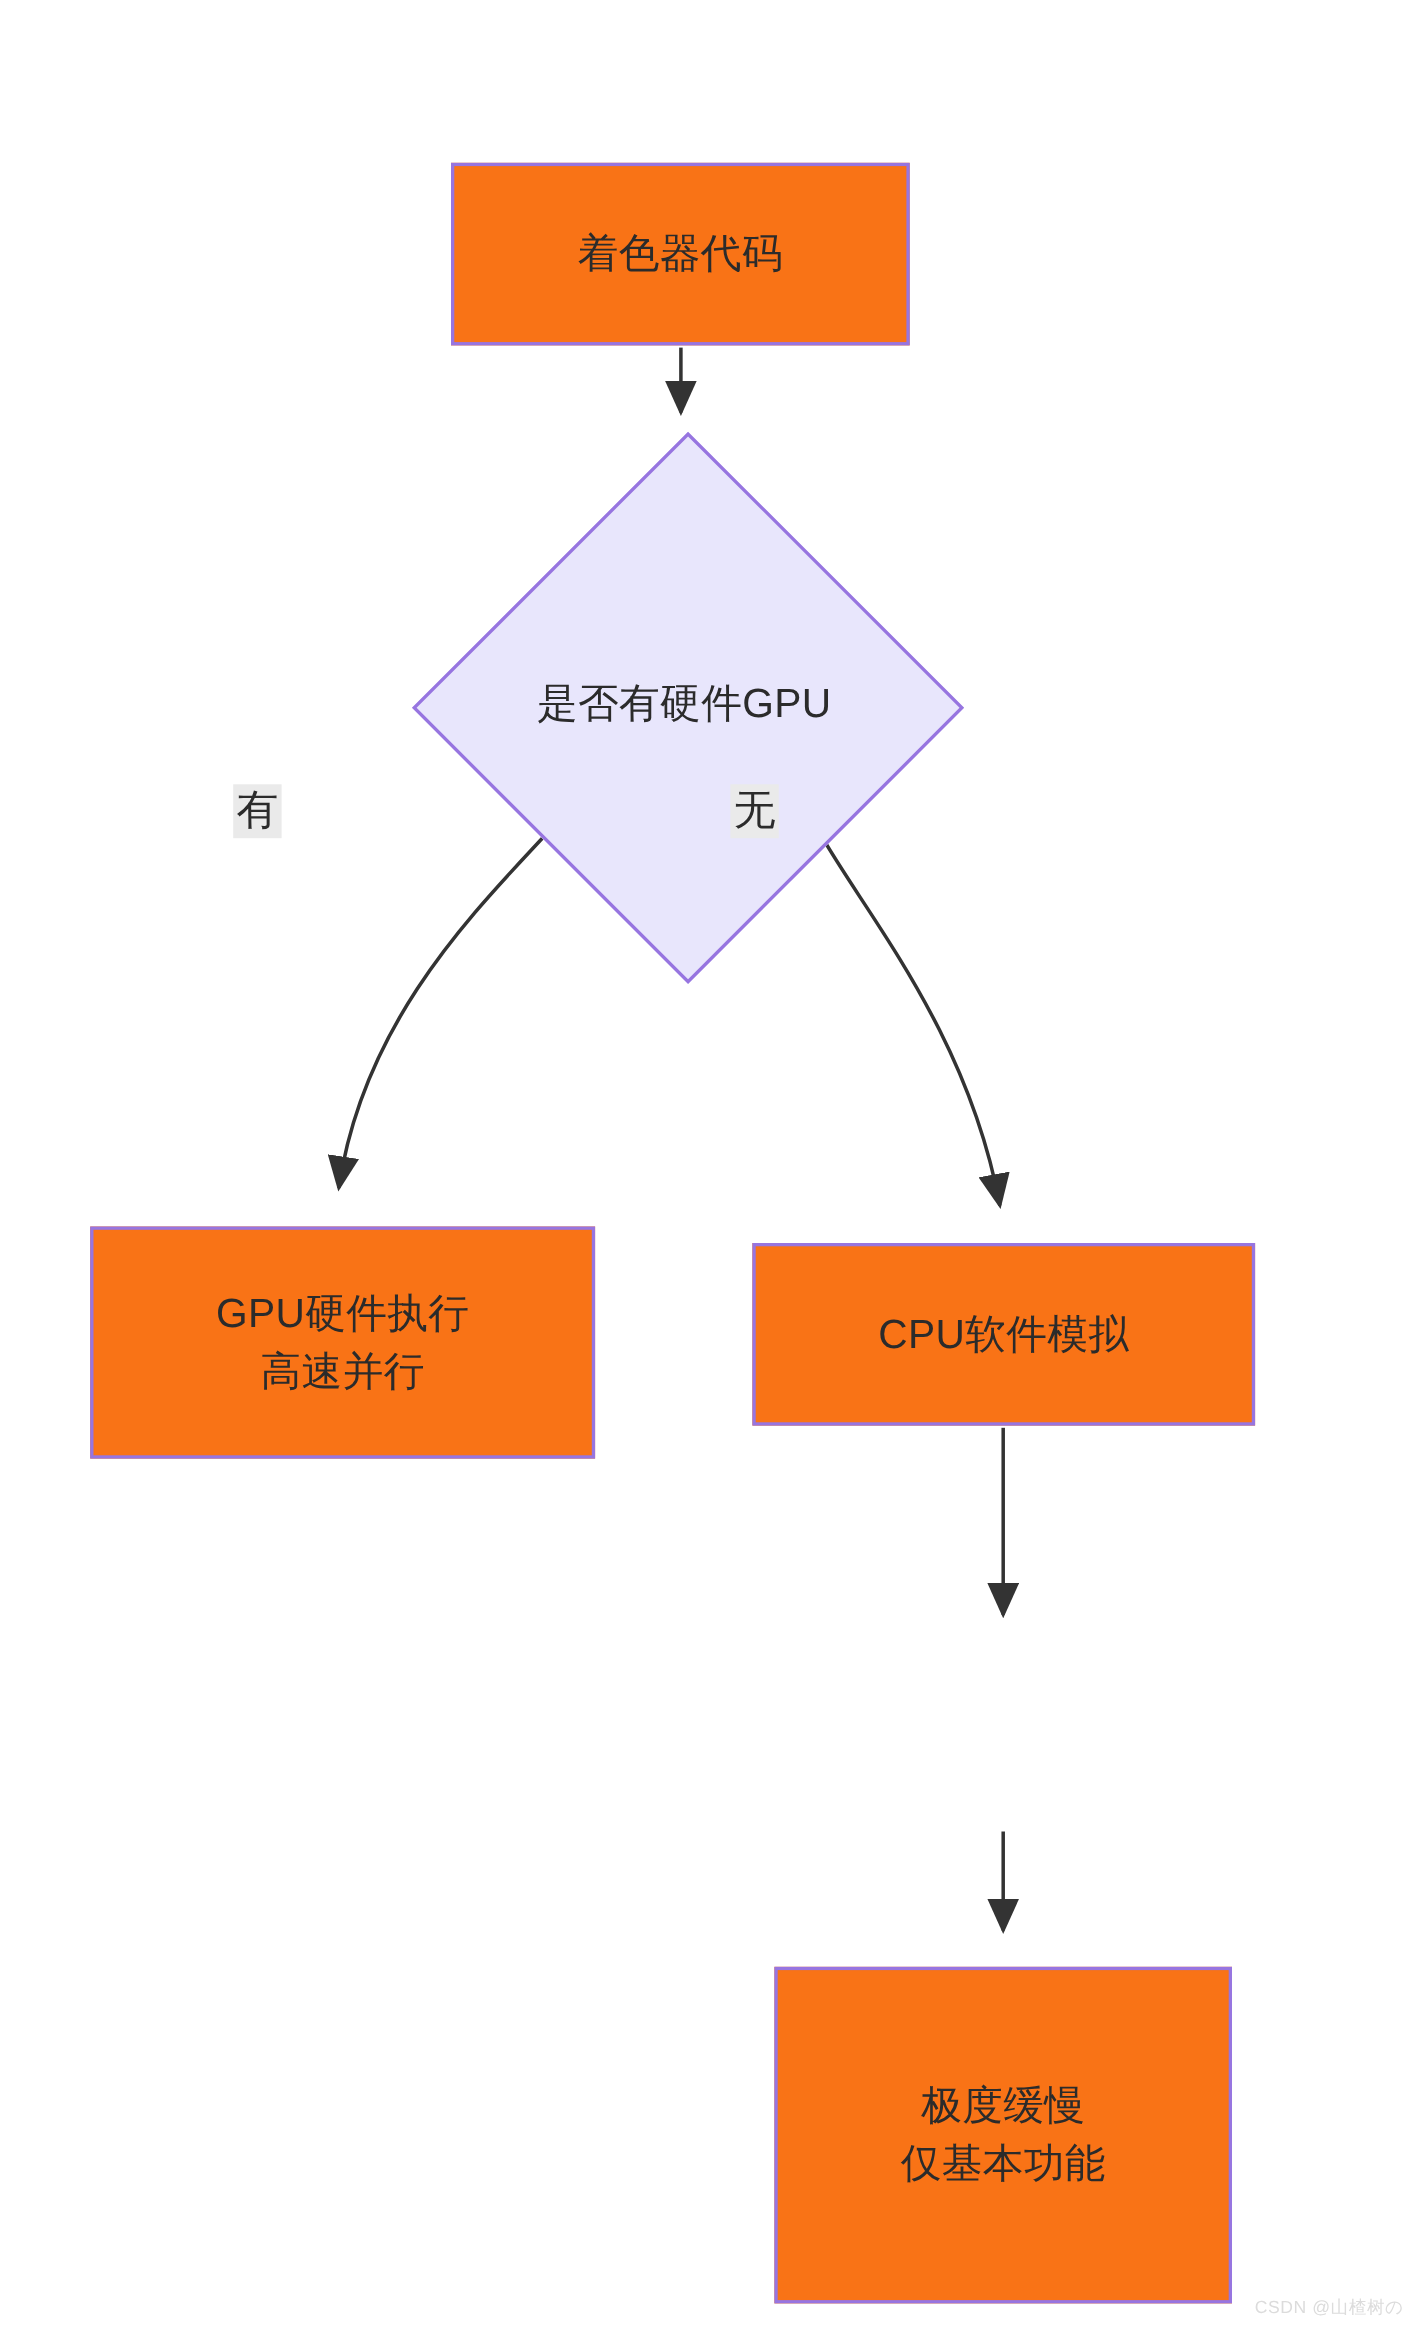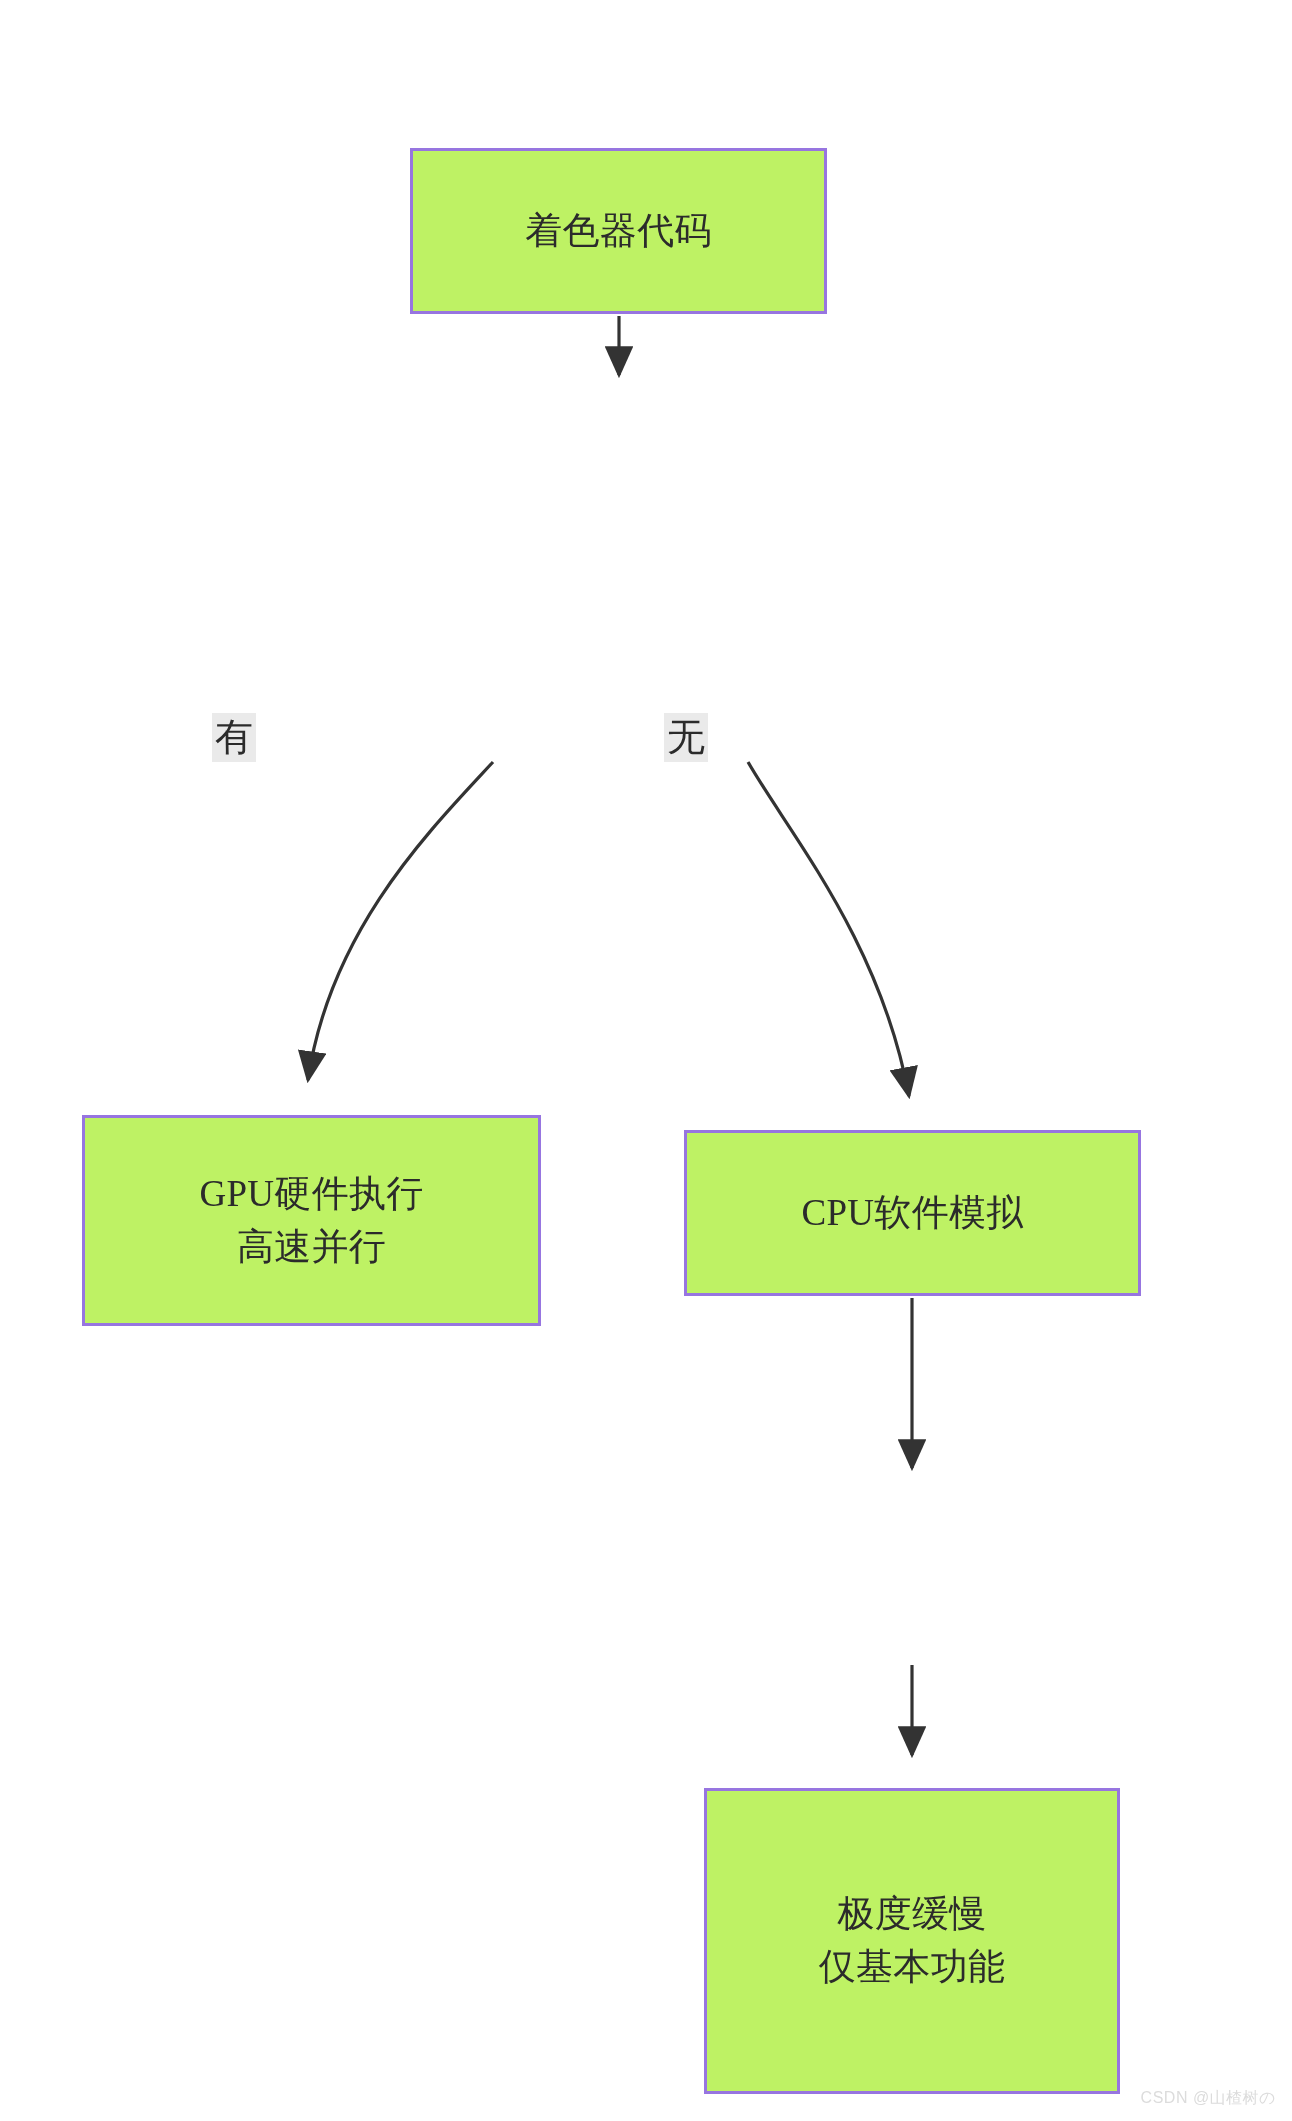--- a/index.html
+++ b/index.html
@@ -39,9 +39,8 @@
     white-space: pre-line;
   }
   .node-rect {
-    background: #bef264;
+    background: #f97316;
     border: 3px solid #9775E0;
-    font-family: Liberation Serif, serif;
   }
   
   #node-shader-code   { left: 410px; top: 148px;  width: 417px; height: 166px; }

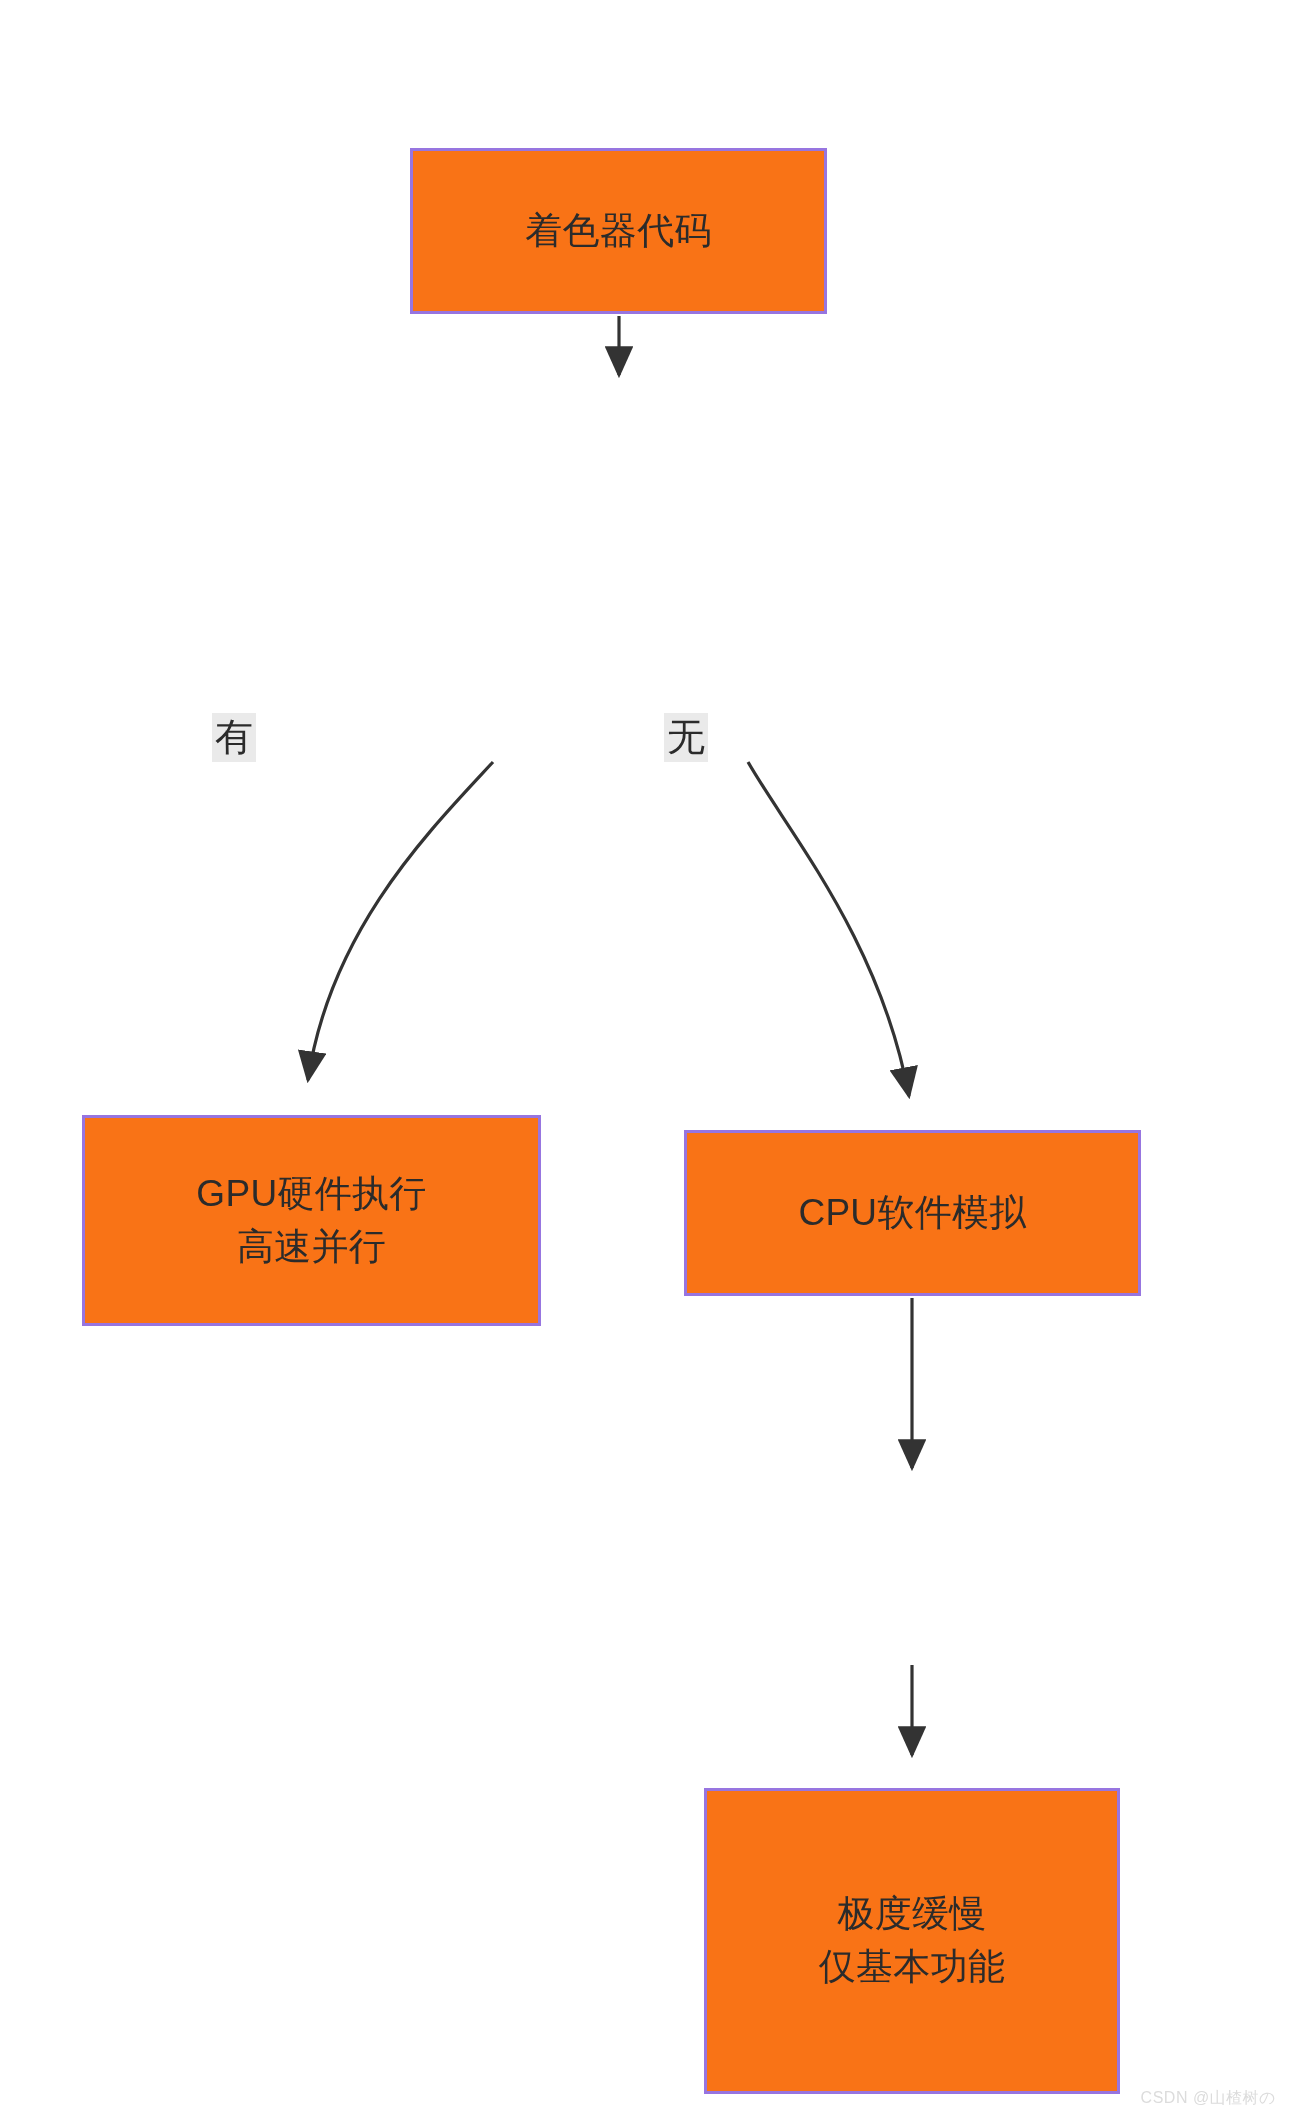--- a/index.html
+++ b/index.html
@@ -130,6 +130,10 @@
     <span>着色器代码</span>
   </div>
 
+  <div class="node" id="node-has-gpu">
+    <span class="diamond-shape"></span>
+    <span class="diamond-label">是否有硬件GPU</span>
+  </div>
 
   <div class="node node-rect" id="node-gpu-hardware">
     <span>GPU硬件执行

